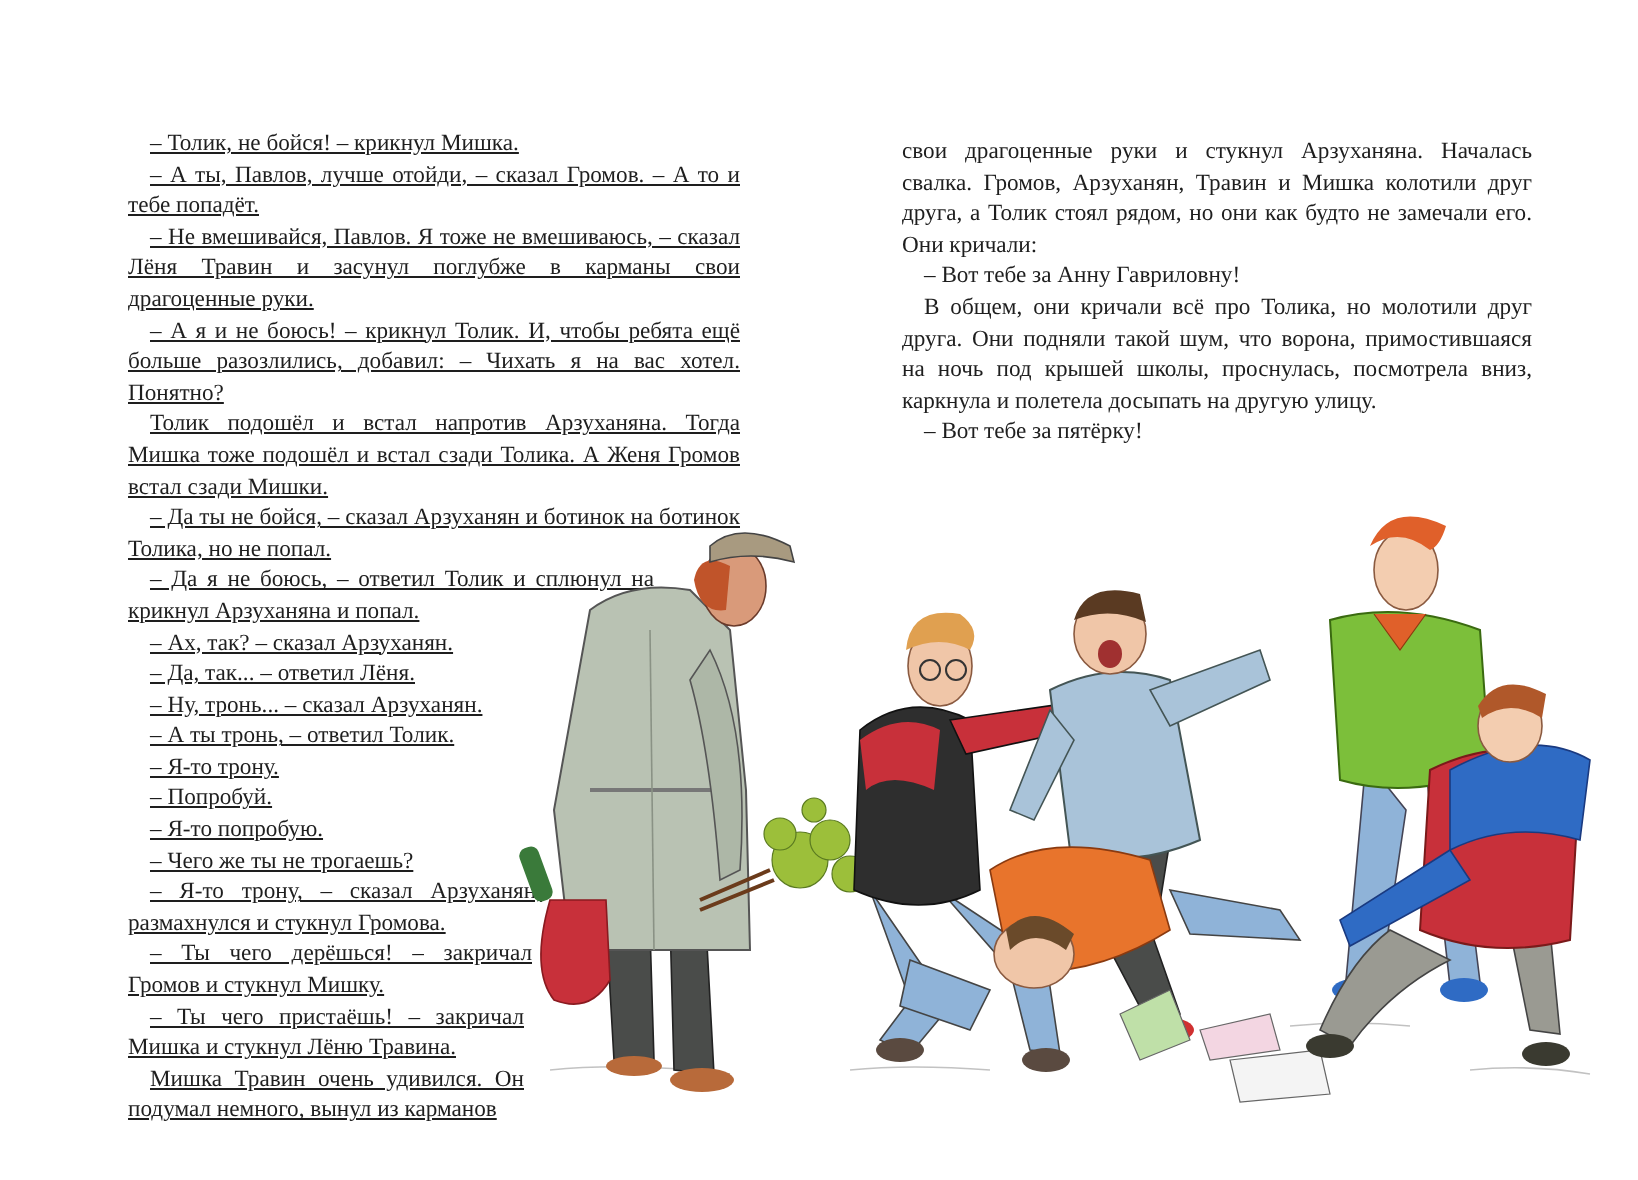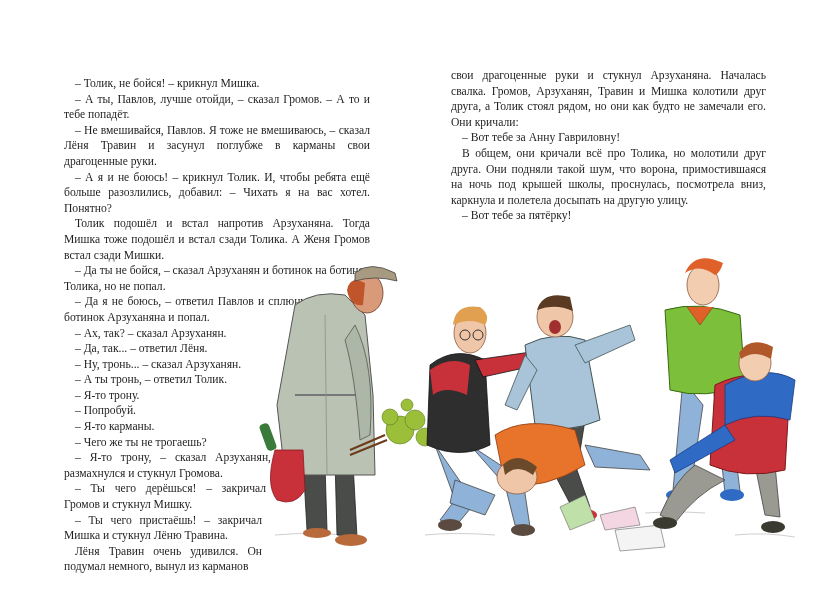--- a/index.html
+++ b/index.html
@@ -7,7 +7,7 @@
   .col { position:absolute; font-size:11.6px; line-height:15.6px; text-align:justify; hyphens:manual; }
   .col p { margin:0; text-indent:11px; }
   .col p.noindent { text-indent:0; }
-  #left-col { left:64px; top:76px; width:306px; }
+  #left-col { left:64px; top:64px; width:306px;text-decoration:underline; }
   #left-col .narrow { width:200px; }
   #right-col { left:451px; top:68px; width:315px; }
   .illus { position:absolute; left:255px; top:245px; width:560px; height:320px; }

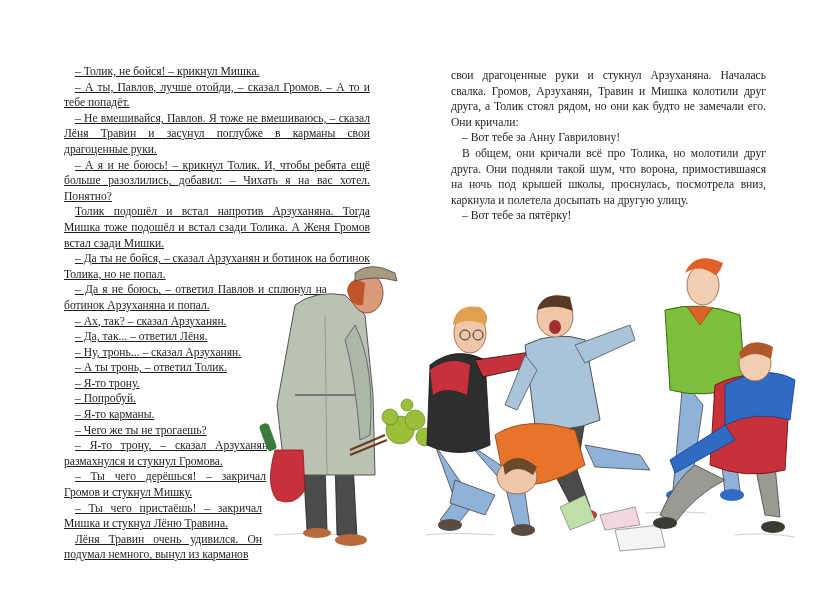--- a/index.html
+++ b/index.html
@@ -22,7 +22,7 @@
   <p>– А я и не боюсь! – крикнул Толик. И, чтобы ребята ещё больше разозлились, добавил: – Чихать я на вас хотел. Понятно?</p>
   <p>Толик подошёл и встал напротив Арзуханяна. Тогда Мишка тоже подошёл и встал сзади Толика. А Женя Громов встал сзади Мишки.</p>
   <p>– Да ты не бойся, – сказал Арзуханян и ботинок на ботинок Толика, но не попал.</p>
-  <p style="width:263px">– Да я не боюсь, – ответил Павлов и сплюнул на ботинок Арзуханяна и попал.</p>
+  <p style="width:263px">– Да я не боюсь, – ответил Толик и сплюнул на крикнул Арзуханяна и попал.</p>
   <p>– Ах, так? – сказал Арзуханян.</p>
   <p>– Да, так... – ответил Лёня.</p>
   <p>– Ну, тронь... – сказал Арзуханян.</p>

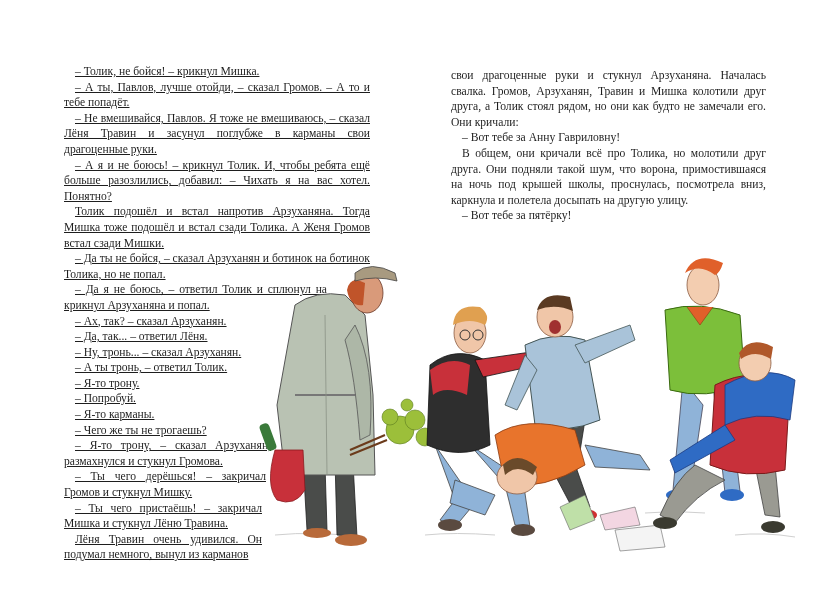--- a/index.html
+++ b/index.html
@@ -29,7 +29,7 @@
   <p>– А ты тронь, – ответил Толик.</p>
   <p>– Я-то трону.</p>
   <p>– Попробуй.</p>
-  <p>– Я-то карманы.</p>
+  <p>– Я-то попробую.</p>
   <p>– Чего же ты не трогаешь?</p>
   <p class="narrow" style="width:207px">– Я-то трону, – сказал Арзуханян, размахнулся и стукнул Громова.</p>
   <p class="narrow" style="width:202px">– Ты чего дерёшься! – закричал Громов и стукнул Мишку.</p>

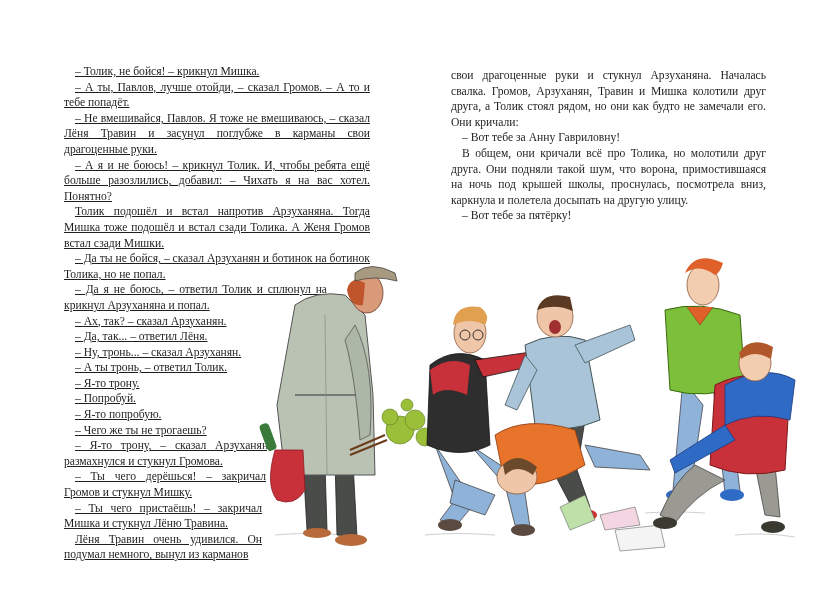--- a/index.html
+++ b/index.html
@@ -34,7 +34,7 @@
   <p class="narrow" style="width:207px">– Я-то трону, – сказал Арзуханян, размахнулся и стукнул Громова.</p>
   <p class="narrow" style="width:202px">– Ты чего дерёшься! – закричал Громов и стукнул Мишку.</p>
   <p class="narrow" style="width:198px">– Ты чего пристаёшь! – закричал Мишка и стукнул Лёню Травина.</p>
-  <p class="narrow" style="width:198px">Лёня Травин очень удивился. Он подумал немного, вынул из карманов</p>
+  <p class="narrow" style="width:198px">Мишка Травин очень удивился. Он подумал немного, вынул из карманов</p>
 </div>
 
 <div id="right-col" class="col">

